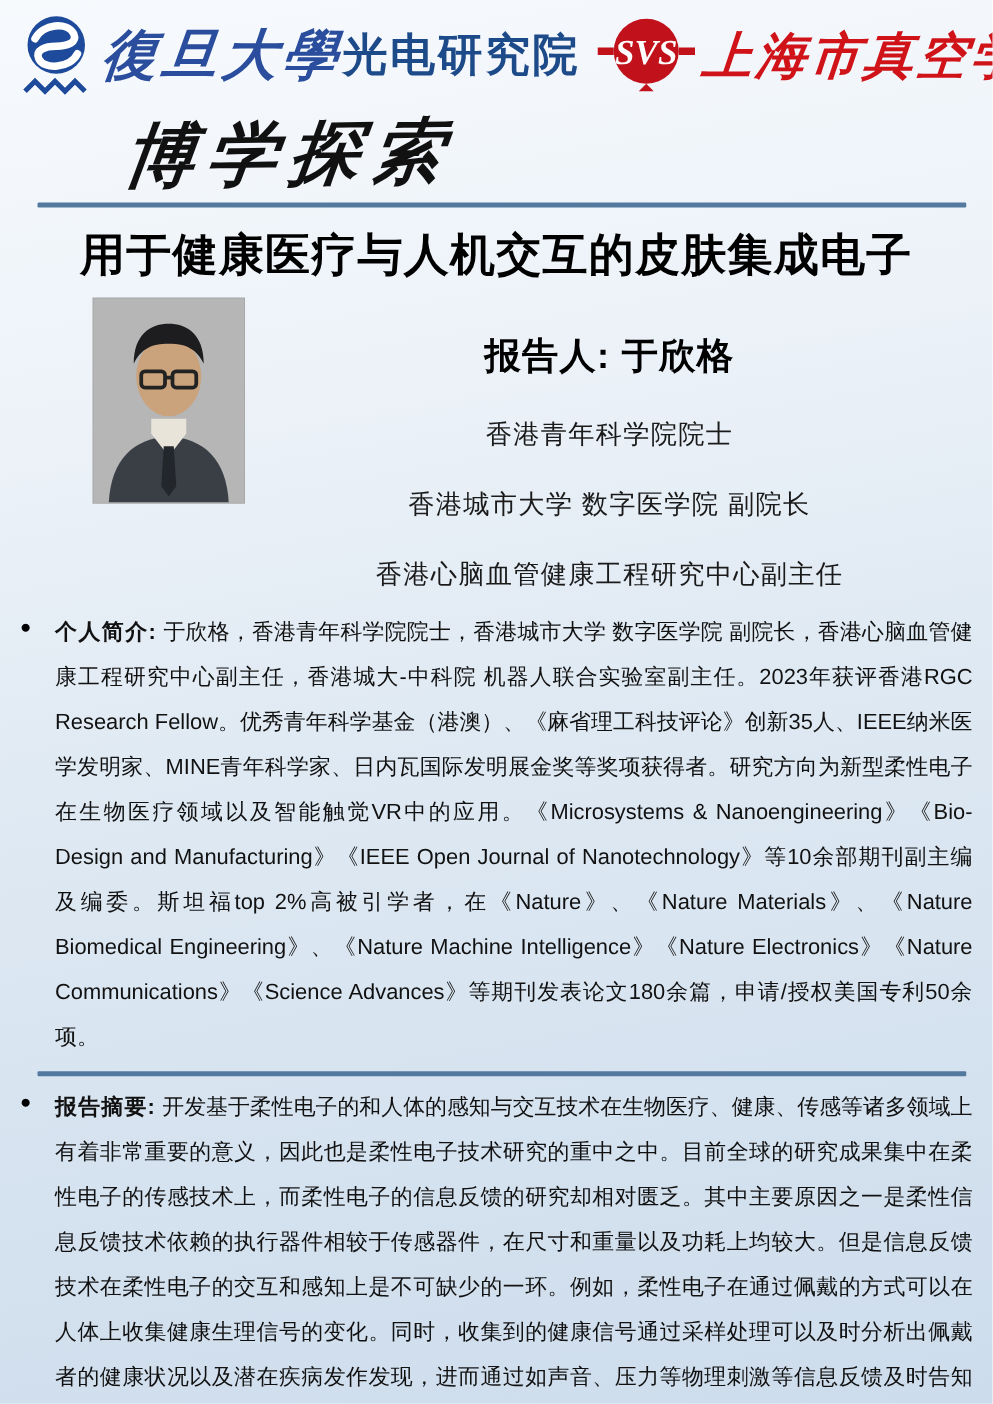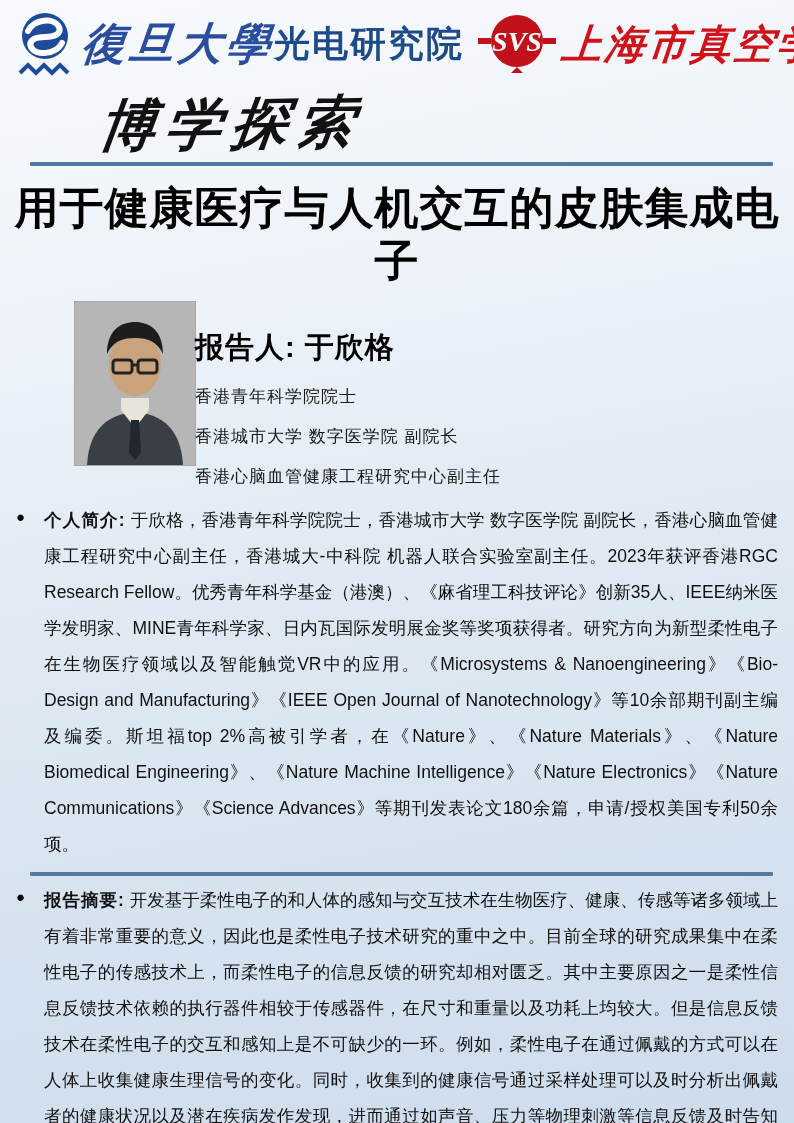--- a/index.html
+++ b/index.html
@@ -65,7 +65,7 @@
   .talk-title{
     margin:16px 10px 0 10px;
     text-align:center;
-    font-size:44px;font-weight:bold;color:#000;
+    font-size:36px;font-weight:bold;color:#000;
     letter-spacing:1px;line-height:1.2;
   }
   

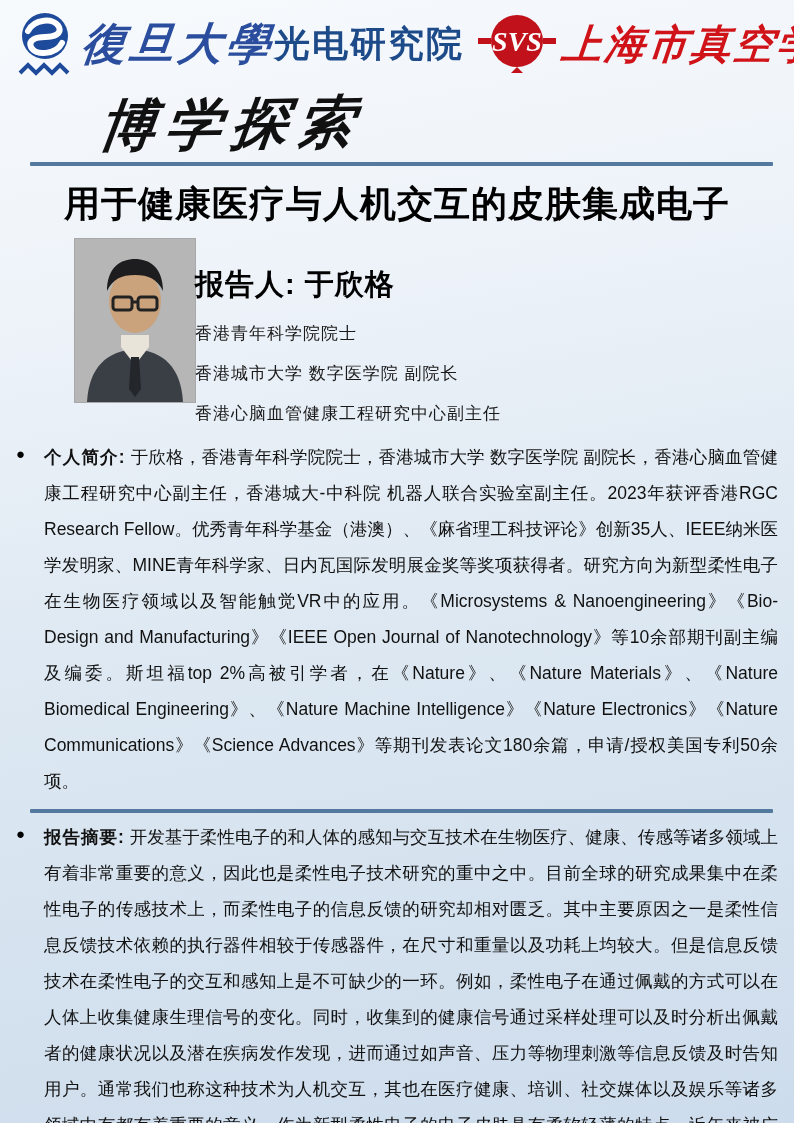--- a/index.html
+++ b/index.html
@@ -75,7 +75,7 @@
     width:120px;height:163px;background:#bcbcbc;
     box-shadow:0 0 0 1px #a8a8a8;
   }
-  .speaker-info{flex:1;padding-right:14px;}
+  .speaker-info{flex:1;text-align:center;padding-right:14px;}
   .speaker-name{
     font-size:29px;font-weight:bold;color:#000;
     margin-top:26px;letter-spacing:1px;

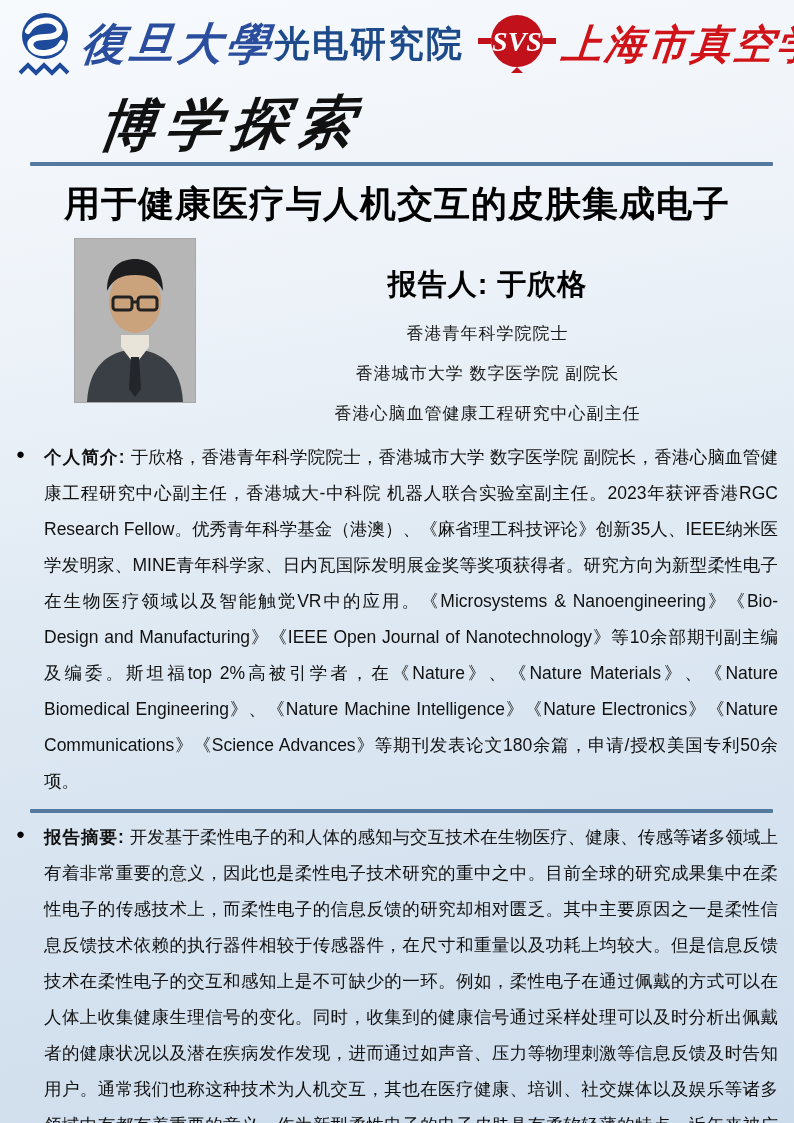--- a/index.html
+++ b/index.html
@@ -80,7 +80,7 @@
     font-size:29px;font-weight:bold;color:#000;
     margin-top:26px;letter-spacing:1px;
   }
-  .cred{font-size:17px;color:#1a1a1a;margin-top:17px;letter-spacing:1px;}
+  .cred{font-size:21px;color:#1a1a1a;margin-top:28px;letter-spacing:1px;}
   
   .section{
     position:relative;

